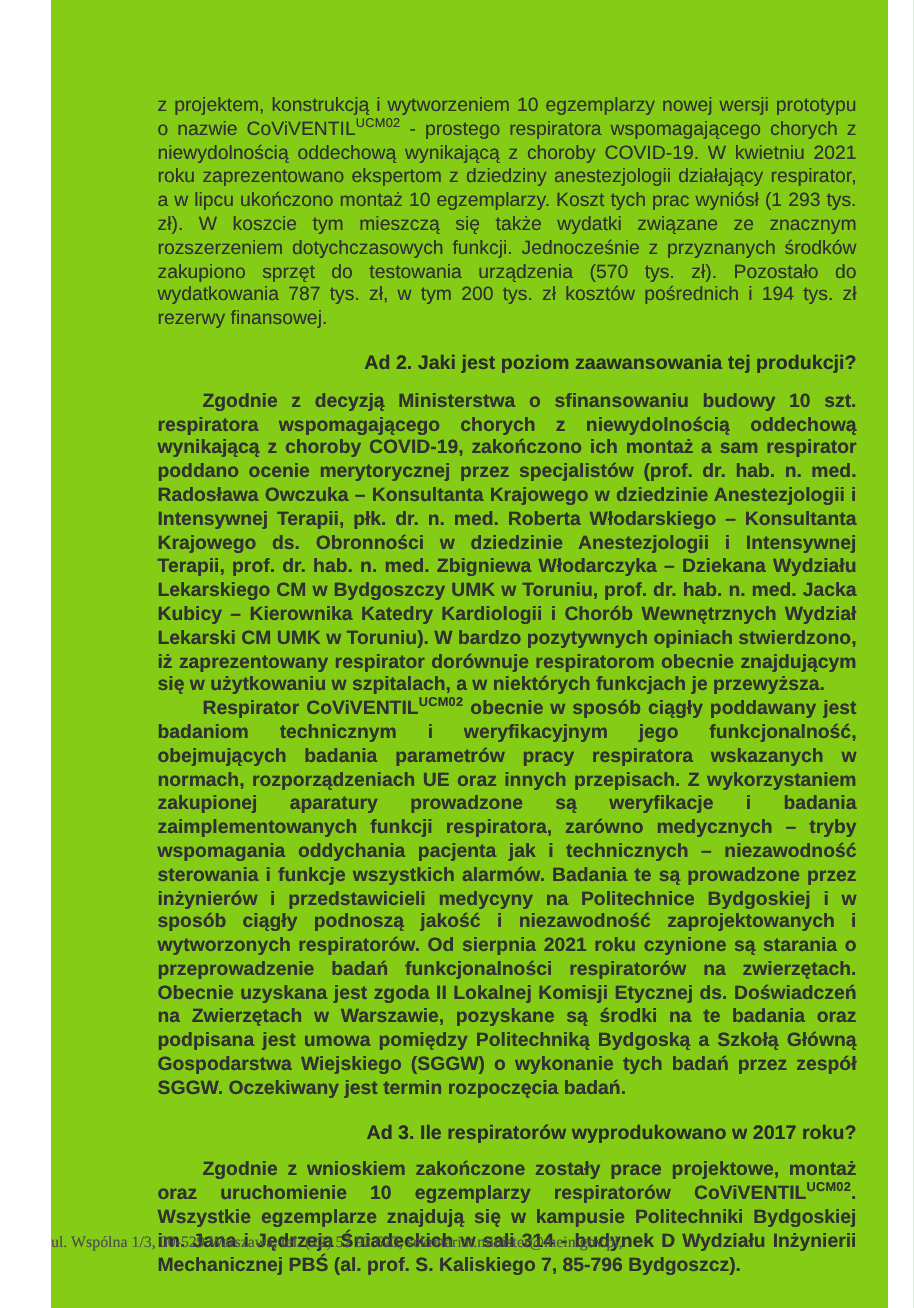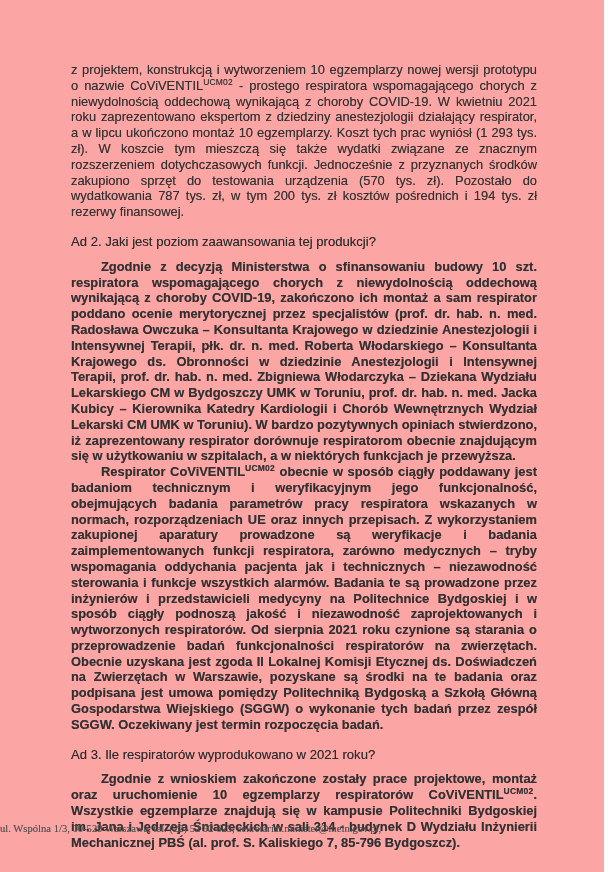--- a/index.html
+++ b/index.html
@@ -9,11 +9,12 @@
   }
   .page {
     position: relative;
-    width: 604px;
+    width: 558px;
     height: 872px;
-    background: #fca5a5;
+    background: #84cc16;
     overflow: hidden;
     font-family: "Liberation Sans", sans-serif;
+    margin-left: 34px;
   }
   .doc-body {
     position: absolute;

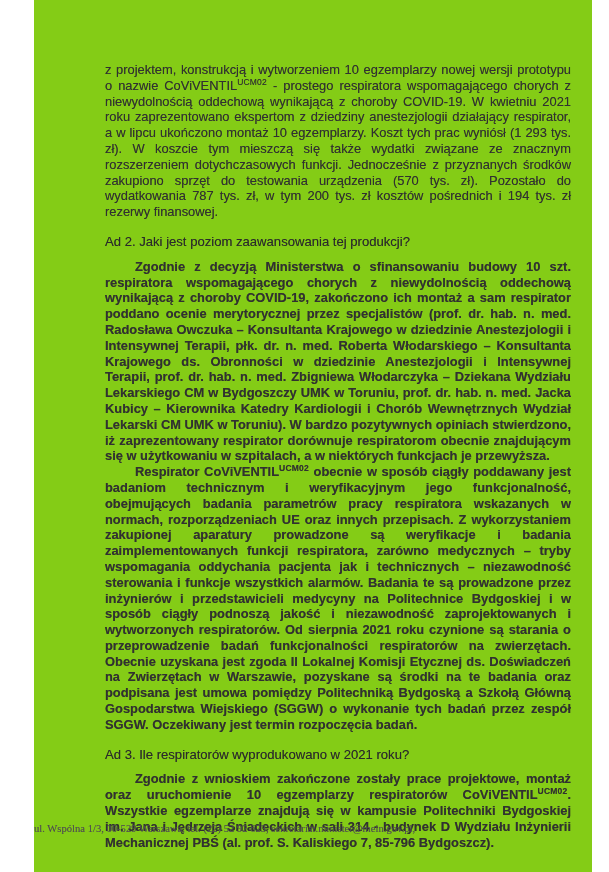--- a/index.html
+++ b/index.html
@@ -36,9 +36,9 @@
   }
   .doc-body h2.heading {
     font-size: 13.1px;
-    font-weight: normal;
+    font-weight: bold;
     margin: 14px 0 9px 0;
-    text-align: left;
+    text-align: right;
     color: #2b2b2b;
   }
   .doc-body sup {

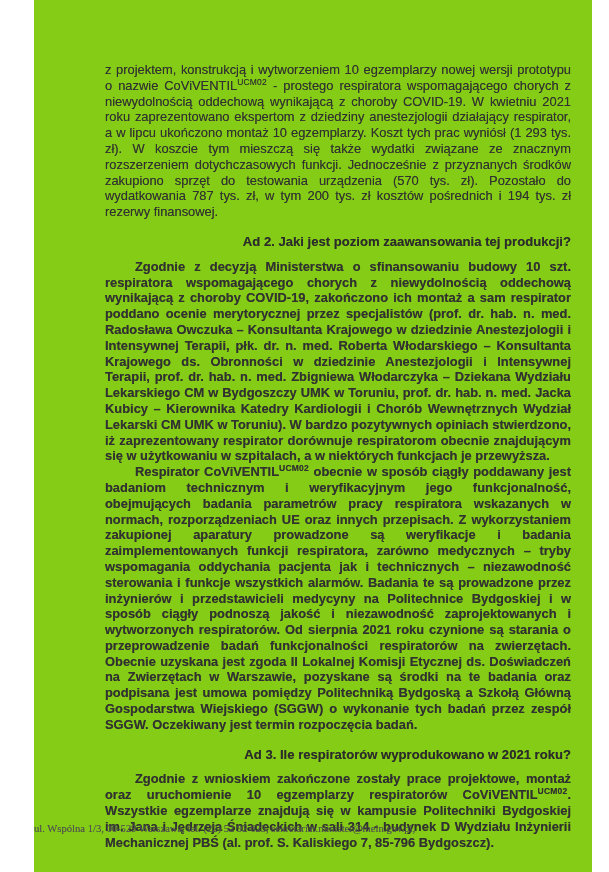--- a/index.html
+++ b/index.html
@@ -70,7 +70,7 @@
       <h2 class="heading"><span>Ad 2. Jaki jest poziom zaawansowania tej produkcji?</span></h2>
       <p class="para indent"><span>Zgodnie z decyzją Ministerstwa o sfinansowaniu budowy 10 szt. respiratora wspomagającego chorych z niewydolnością oddechową wynikającą z choroby COVID-19, zakończono ich montaż a sam respirator poddano ocenie merytorycznej przez specjalistów (prof. dr. hab. n. med. Radosława Owczuka – Konsultanta Krajowego w dziedzinie Anestezjologii i Intensywnej Terapii, płk. dr. n. med. Roberta Włodarskiego – Konsultanta Krajowego ds. Obronności w dziedzinie Anestezjologii i Intensywnej Terapii, prof. dr. hab. n. med. Zbigniewa Włodarczyka – Dziekana Wydziału Lekarskiego CM w Bydgoszczy UMK w Toruniu, prof. dr. hab. n. med. Jacka Kubicy – Kierownika Katedry Kardiologii i Chorób Wewnętrznych Wydział Lekarski CM UMK w Toruniu). W bardzo pozytywnych opiniach stwierdzono, iż zaprezentowany respirator dorównuje respiratorom obecnie znajdującym się w użytkowaniu w szpitalach, a w niektórych funkcjach je przewyższa.</span></p>
       <p class="para indent"><span>Respirator CoViVENTIL</span><sup>UCM02</sup><span> obecnie w sposób ciągły poddawany jest badaniom technicznym i weryfikacyjnym jego funkcjonalność, obejmujących badania parametrów pracy respiratora wskazanych w normach, rozporządzeniach UE oraz innych przepisach. Z wykorzystaniem zakupionej aparatury prowadzone są weryfikacje i badania zaimplementowanych funkcji respiratora, zarówno medycznych – tryby wspomagania oddychania pacjenta jak i technicznych – niezawodność sterowania i funkcje wszystkich alarmów. Badania te są prowadzone przez inżynierów i przedstawicieli medycyny na Politechnice Bydgoskiej i w sposób ciągły podnoszą jakość i niezawodność zaprojektowanych i wytworzonych respiratorów. Od sierpnia 2021 roku czynione są starania o przeprowadzenie badań funkcjonalności respiratorów na zwierzętach. Obecnie uzyskana jest zgoda II Lokalnej Komisji Etycznej ds. Doświadczeń na Zwierzętach w Warszawie, pozyskane są środki na te badania oraz podpisana jest umowa pomiędzy Politechniką Bydgoską a Szkołą Główną Gospodarstwa Wiejskiego (SGGW) o wykonanie tych badań przez zespół SGGW. Oczekiwany jest termin rozpoczęcia badań.</span></p>
-      <h2 class="heading"><span>Ad 3. Ile respiratorów wyprodukowano w 2021 roku?</span></h2>
+      <h2 class="heading"><span>Ad 3. Ile respiratorów wyprodukowano w 2017 roku?</span></h2>
       <p class="para indent"><span>Zgodnie z wnioskiem zakończone zostały prace projektowe, montaż oraz uruchomienie 10 egzemplarzy respiratorów CoViVENTIL</span><sup>UCM02</sup><span>. Wszystkie egzemplarze znajdują się w kampusie Politechniki Bydgoskiej im. Jana i Jędrzeja Śniadeckich w sali 314 - budynek D Wydziału Inżynierii Mechanicznej PBŚ (al. prof. S. Kaliskiego 7, 85-796 Bydgoszcz).</span></p>
     </div>
 

